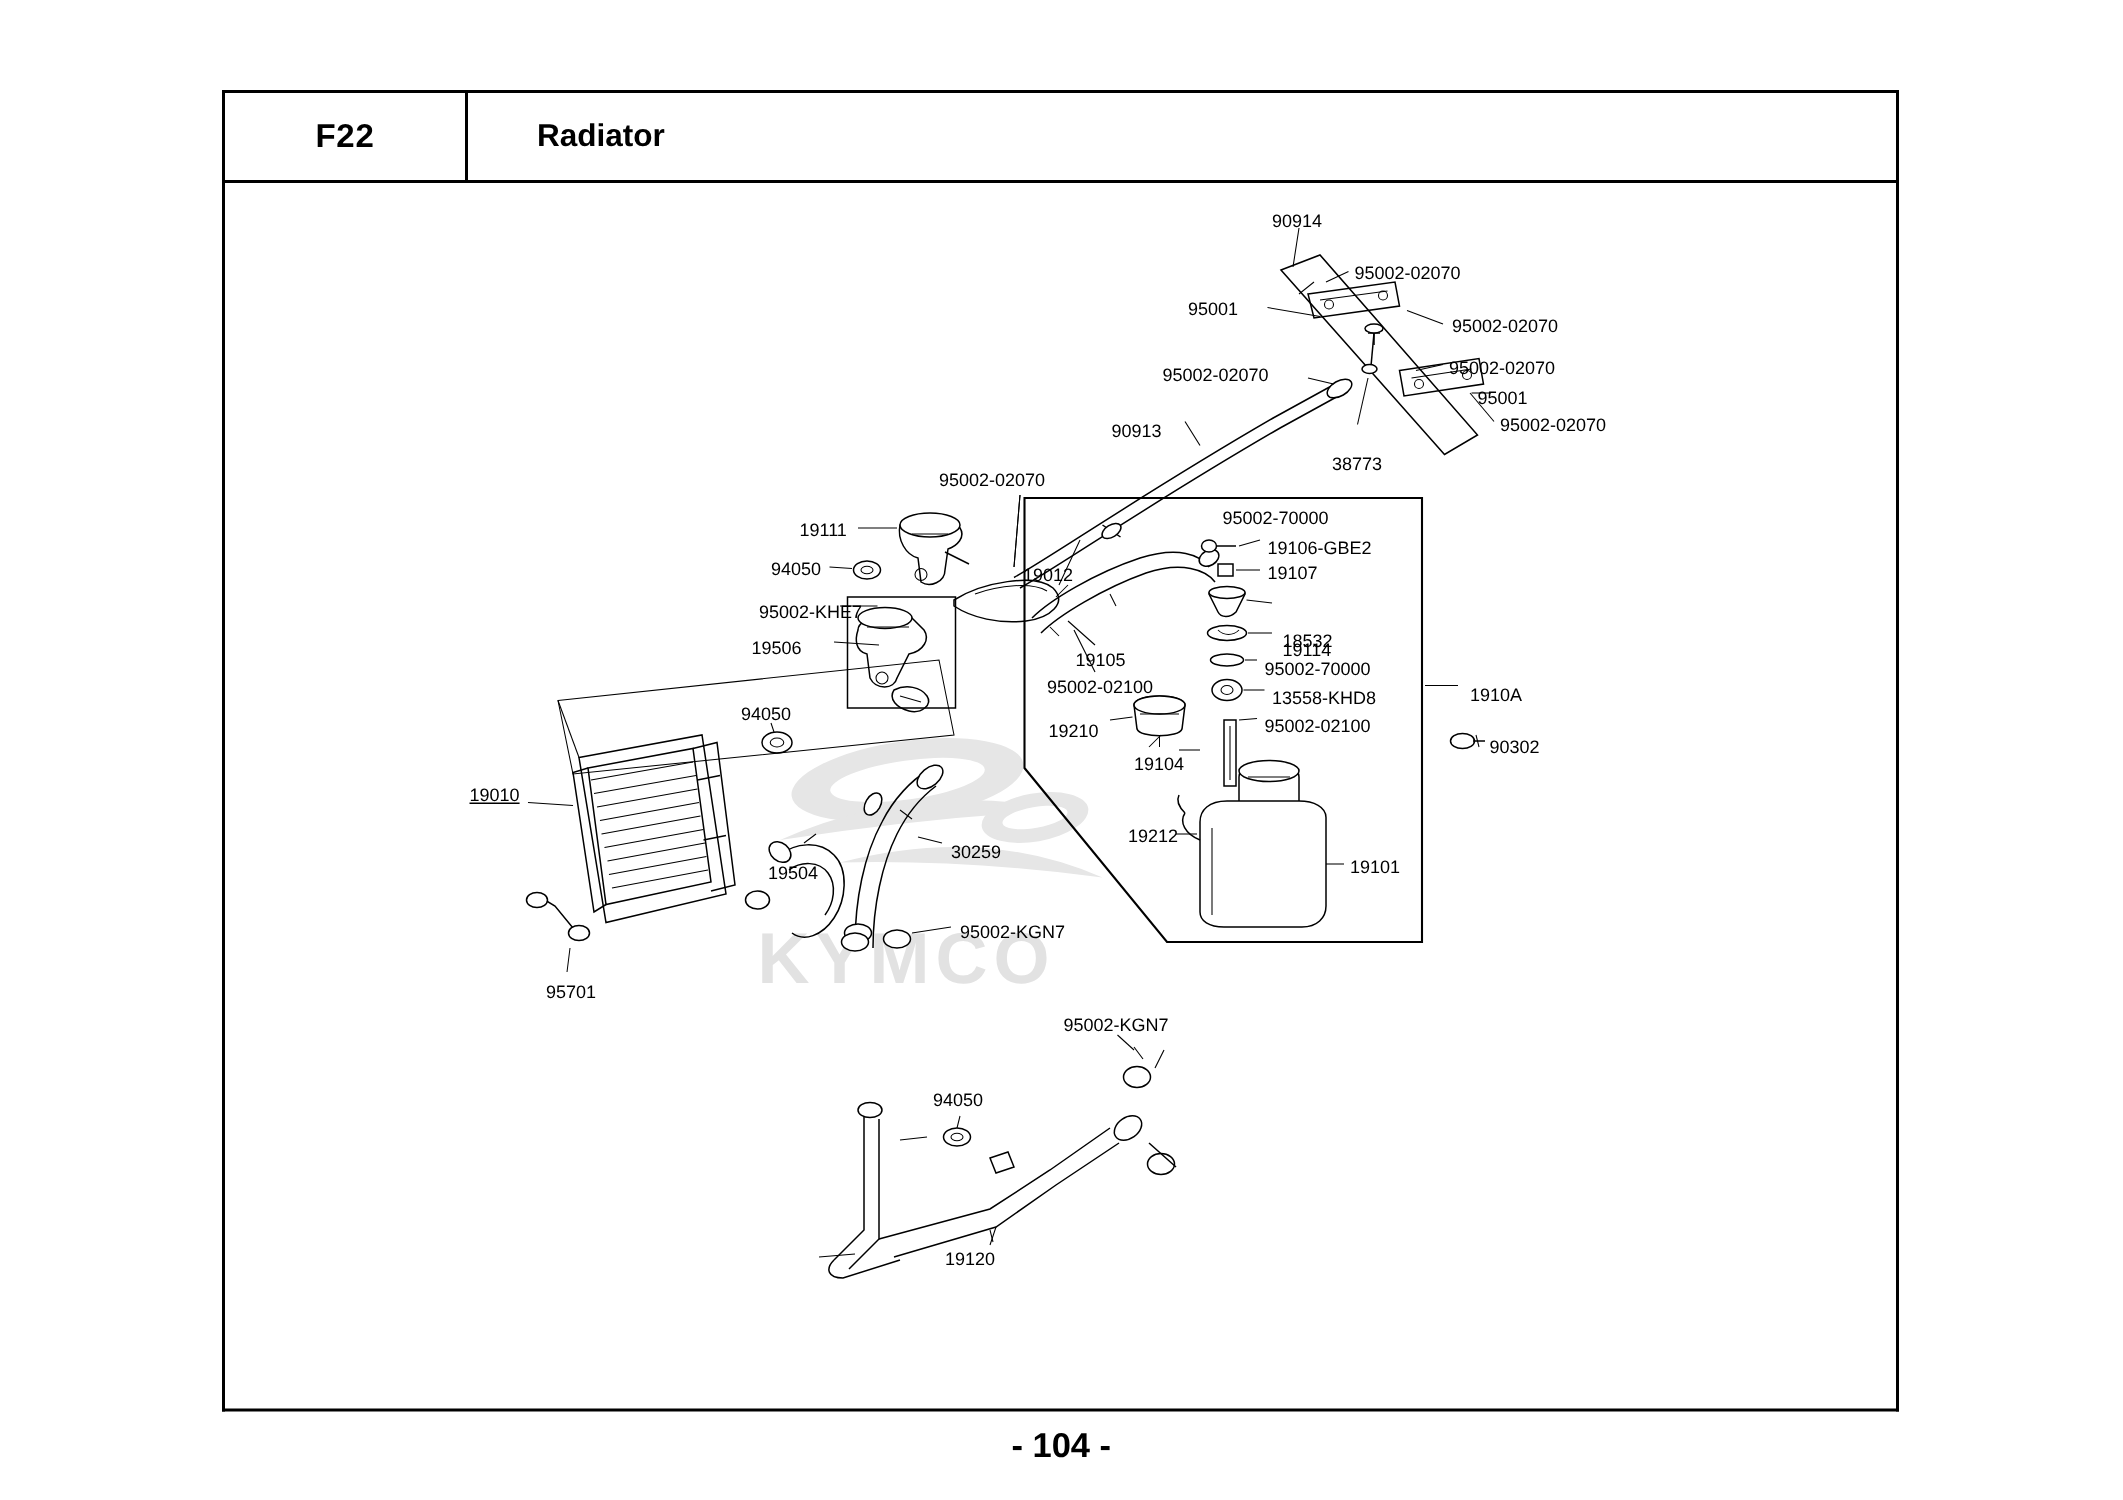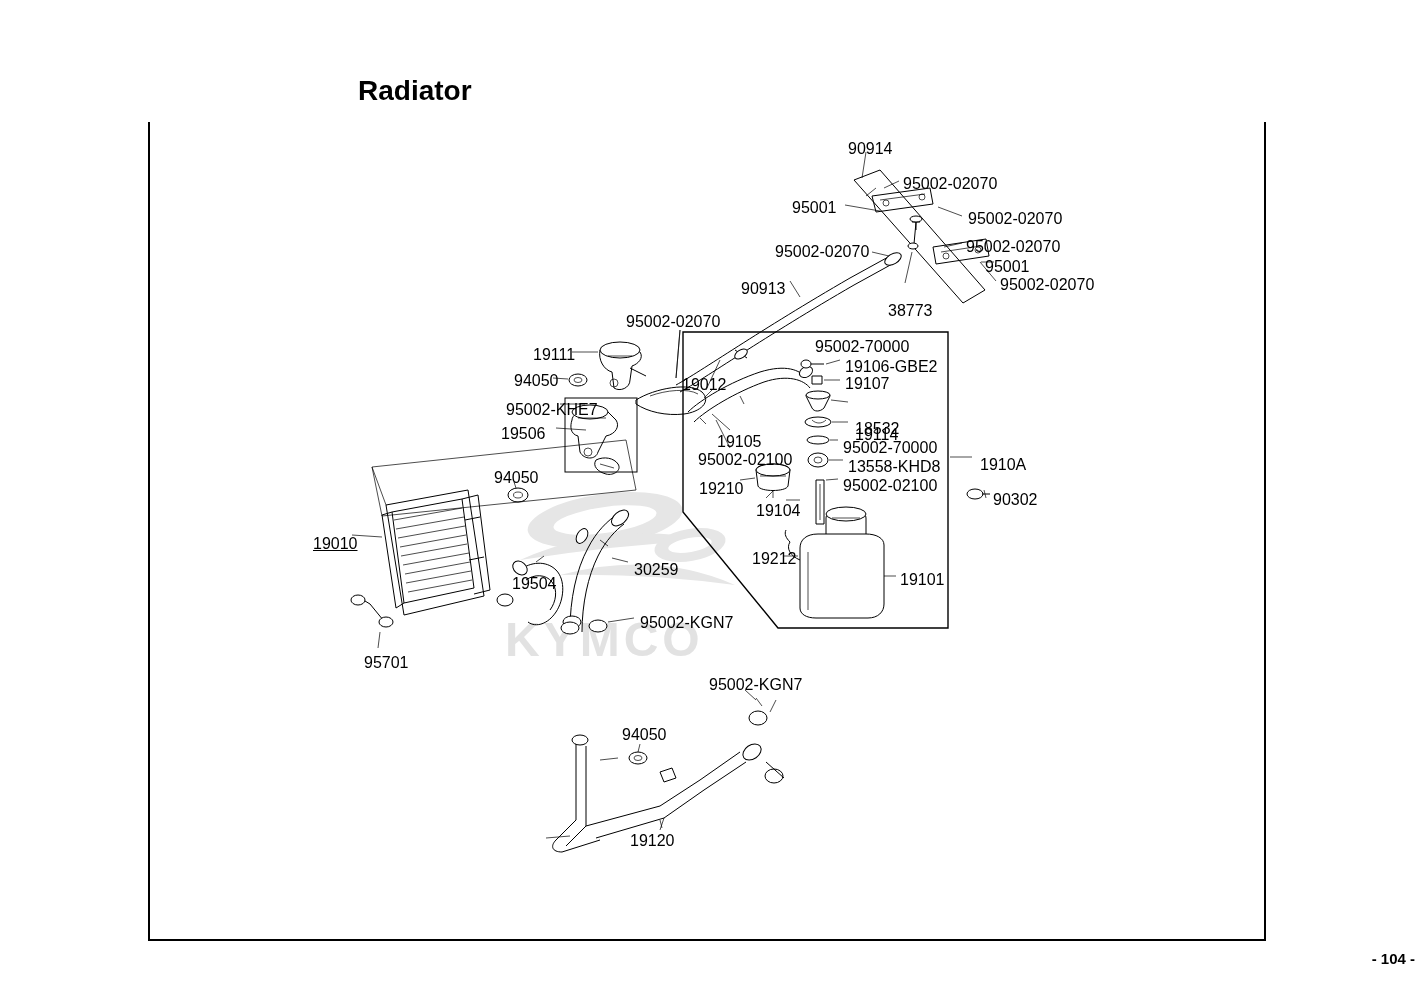--- a/index.html
+++ b/index.html
@@ -110,6 +110,9 @@
 
 <div id="page">
 
+  <div class="header-box">
+    <div class="header-code">F22</div>
+  </div>
   <div class="header-title" style="left:358px; top:60px; height:62px;">Radiator</div>
 
   <div class="frame"></div>

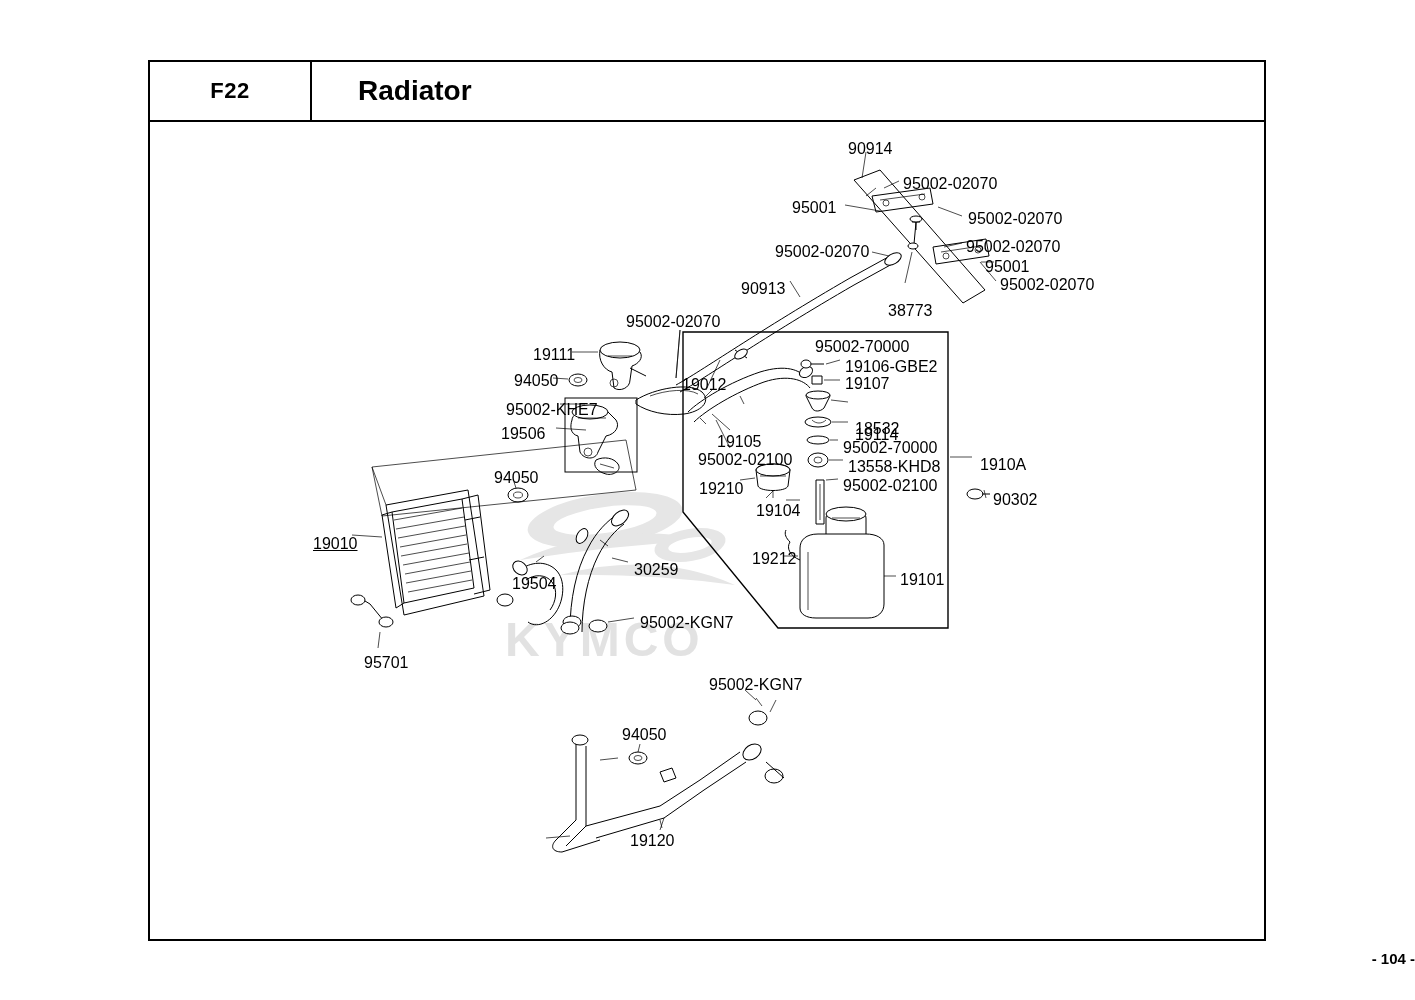--- a/index.html
+++ b/index.html
@@ -52,7 +52,7 @@
     height: 100%;
     display: flex;
     align-items: center;
-    font-size: 28px;
+    font-size: 21px;
     font-weight: bold;
   }
   

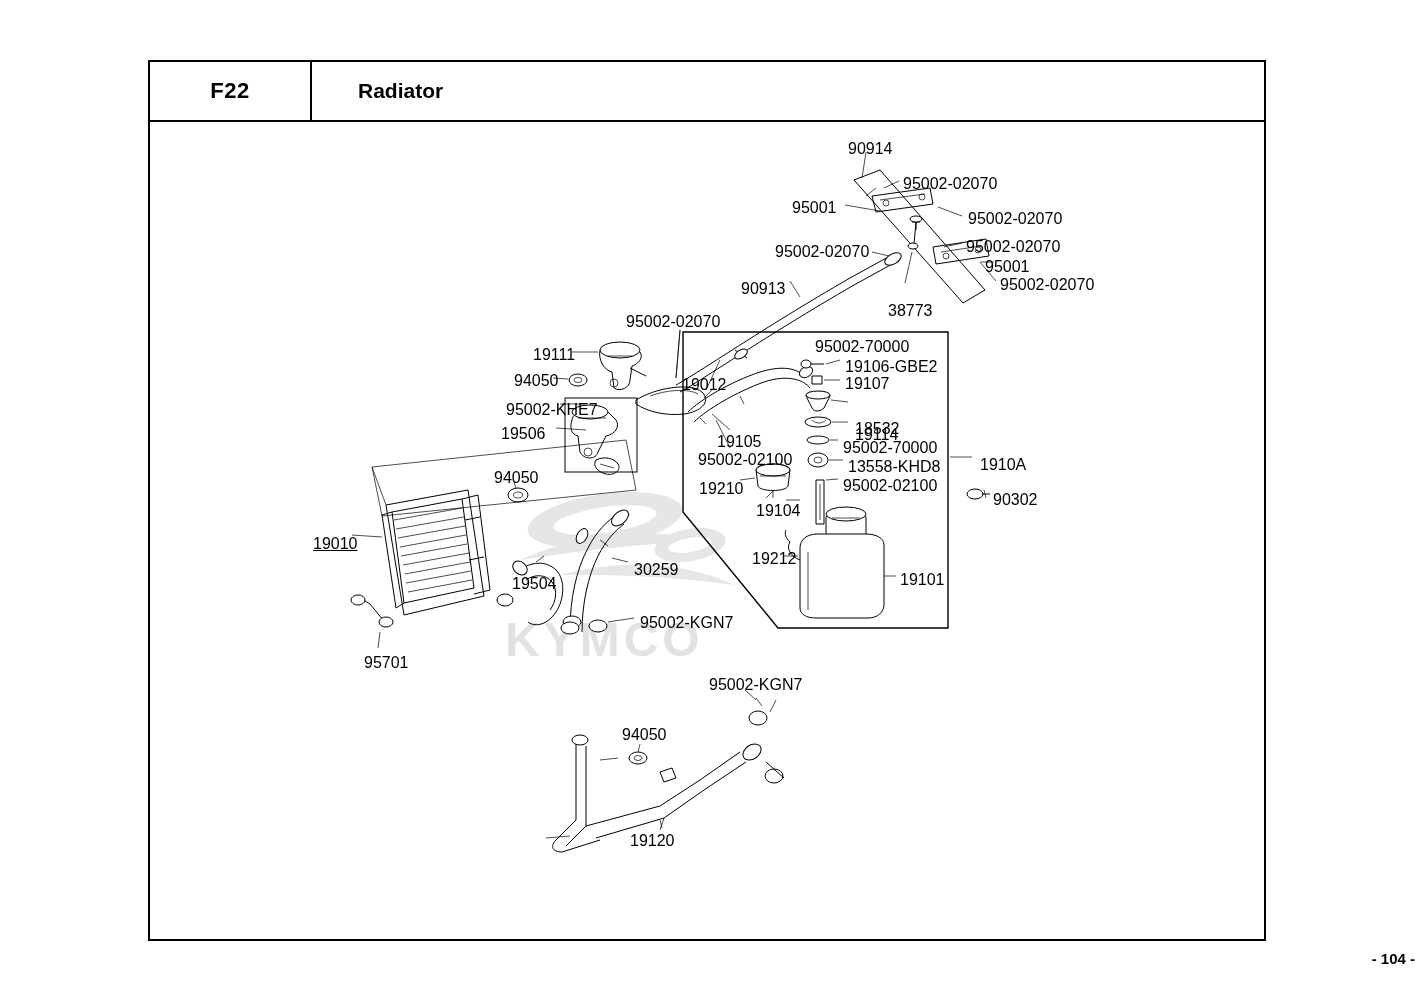--- a/index.html
+++ b/index.html
@@ -85,7 +85,7 @@
   
   .lbl {
     position: absolute;
-    font-size: 16px;
+    font-size: 12px;
     font-family: "Liberation Sans", sans-serif;
     color: #000;
     white-space: nowrap;

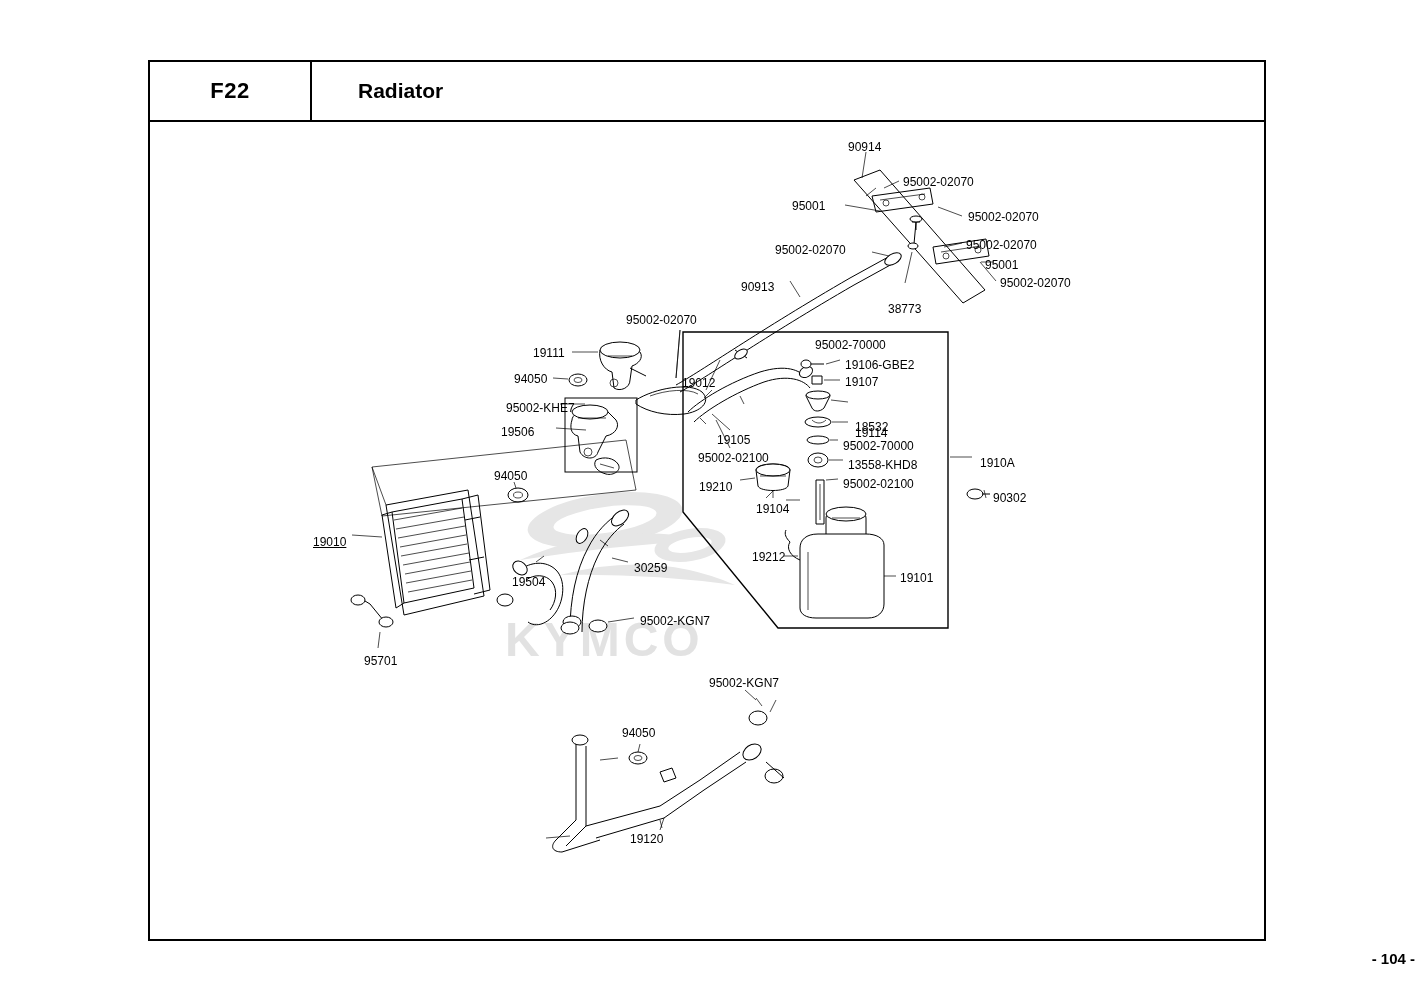--- a/index.html
+++ b/index.html
@@ -403,7 +403,7 @@
       <div class="lbl" style="left: 843px; top: 478px;">95002-02100</div>
       <div class="lbl" style="left: 756px; top: 503px;">19104</div>
       <div class="lbl" style="left: 993px; top: 492px;">90302</div>
-      <div class="lbl" style="left: 313px; top: 536px; text-decoration: underline;">19010</div>
+      <div class="lbl" style="left: 313px; top: 524px; text-decoration: underline;">19010</div>
       <div class="lbl" style="left: 512px; top: 552px; margin-top: 24px;">19504</div>
       <div class="lbl" style="left: 634px; top: 562px;">30259</div>
       <div class="lbl" style="left: 752px; top: 551px;">19212</div>

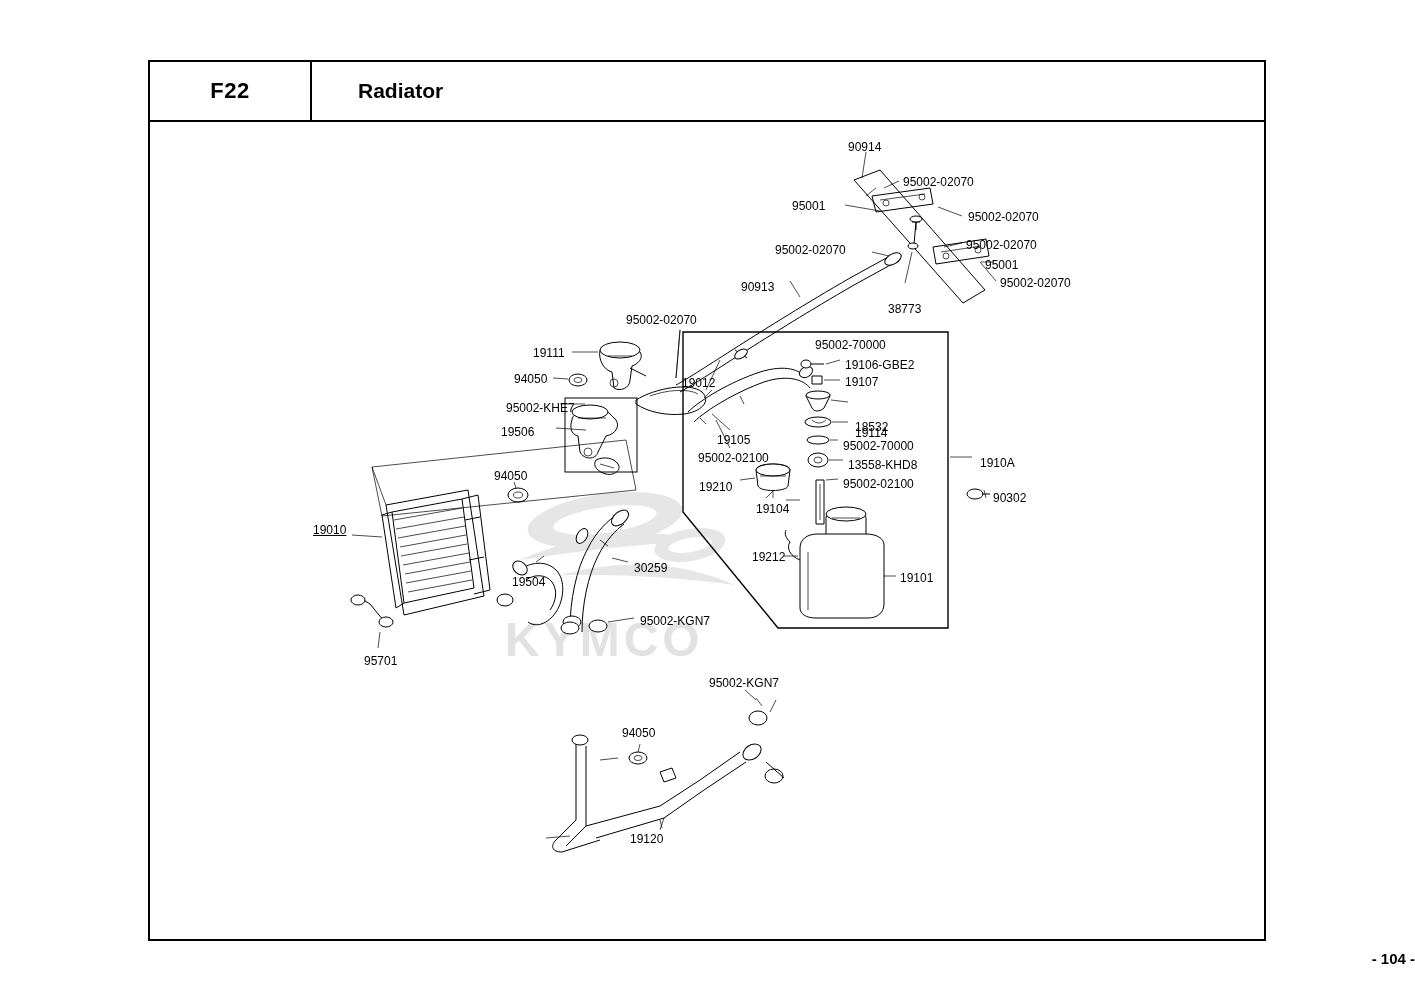--- a/index.html
+++ b/index.html
@@ -71,8 +71,8 @@
     left: 0;
     top: 950px;
     width: 1415px;
-    text-align: right;
-    font-size: 15px;
+    text-align: center;
+    font-size: 23px;
     font-weight: bold;
   }
   

